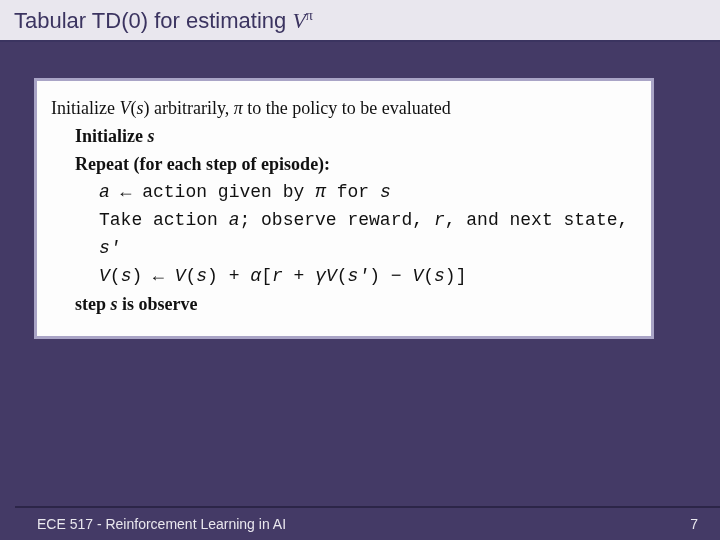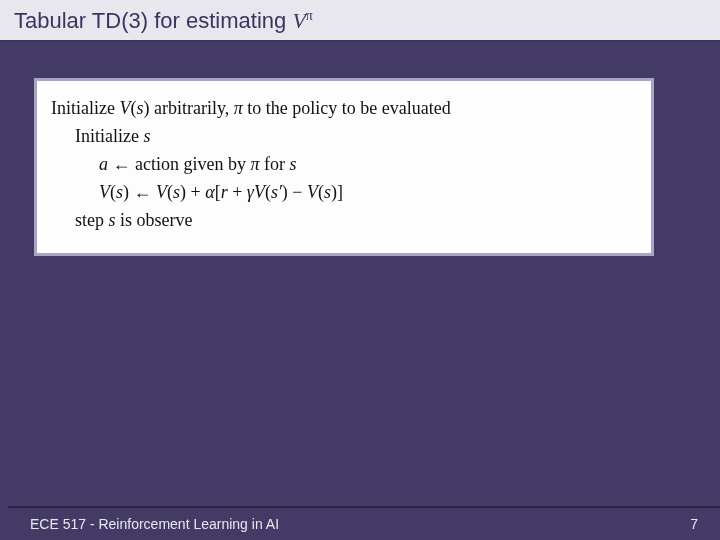--- a/index.html
+++ b/index.html
@@ -54,7 +54,7 @@
 <body>
 
 <div class="title-bar">
-  <span>Tabular TD(3) for estimating </span><span class="var">V</span><span class="sup">π</span>
+  <span>Tabular TD(0) for estimating </span><span class="var">V</span><span class="sup">π</span>
 </div>
 
 <div class="content-area">

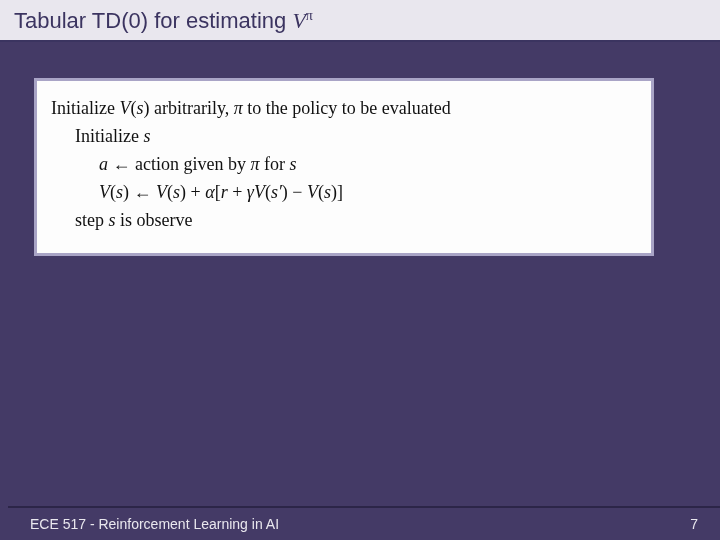--- a/index.html
+++ b/index.html
@@ -33,7 +33,7 @@
     font-size: 18px;
     line-height: 1.55;
   }
-  .algo-box .ind1 { padding-left: 24px; }
+  .algo-box .ind1 { padding-left: 24px; font-weight: bold; }
   .algo-box .ind2 { padding-left: 48px; }
   .footer {
     position: absolute;

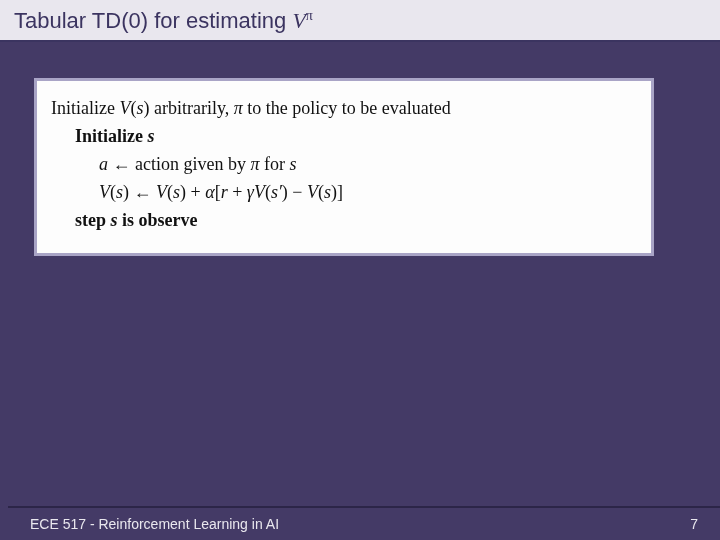--- a/index.html
+++ b/index.html
@@ -69,6 +69,7 @@
       <span>Initialize </span><span class="ital">s</span>
     </div>
 
+    <div class="ind1">Repeat (for each step of episode):</div>
 
     <div class="ind2">
       <span class="ital">a</span><span> ← action given by </span><span class="ital">π</span><span> for </span><span class="ital">s</span>

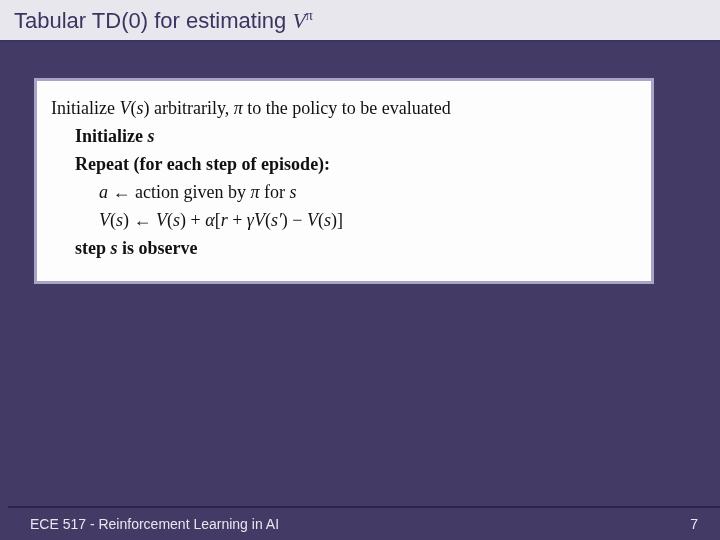--- a/index.html
+++ b/index.html
@@ -34,7 +34,7 @@
     line-height: 1.55;
   }
   .algo-box .ind1 { padding-left: 24px; font-weight: bold; }
-  .algo-box .ind2 { padding-left: 48px; }
+  .algo-box .ind2 { padding-left: 48px; font-family: Liberation Mono, monospace; }
   .footer {
     position: absolute;
     bottom: 0; left: 8px; right: 0;

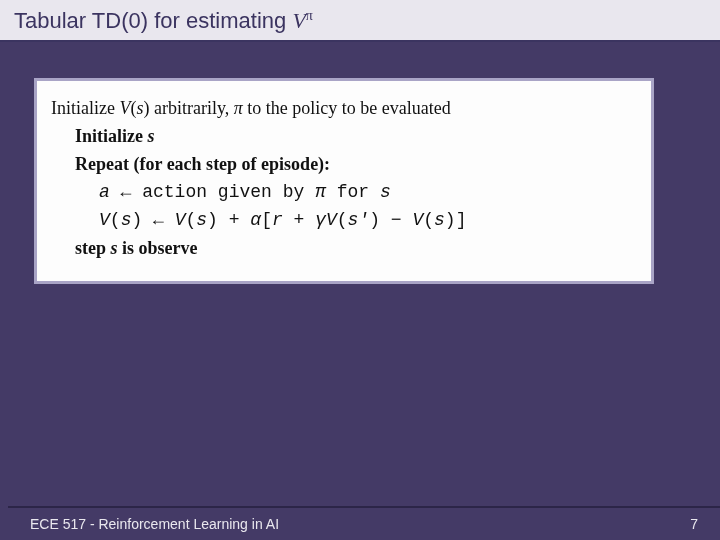--- a/index.html
+++ b/index.html
@@ -75,6 +75,9 @@
       <span class="ital">a</span><span> ← action given by </span><span class="ital">π</span><span> for </span><span class="ital">s</span>
     </div>
 
+    <div class="ind2">
+      <span>Take action </span><span class="ital">a</span><span>; observe reward, </span><span class="ital">r</span><span>, and next state, </span><span class="ital">s′</span>
+    </div>
 
     <div class="ind2">
       <span class="ital">V</span><span>(</span><span class="ital">s</span><span>) ← </span><span class="ital">V</span><span>(</span><span class="ital">s</span><span>) + </span><span class="ital">α</span><span>[</span><span class="ital">r</span><span> + </span><span class="ital">γ</span><span class="ital">V</span><span>(</span><span class="ital">s′</span><span>) − </span><span class="ital">V</span><span>(</span><span class="ital">s</span><span>)]</span>

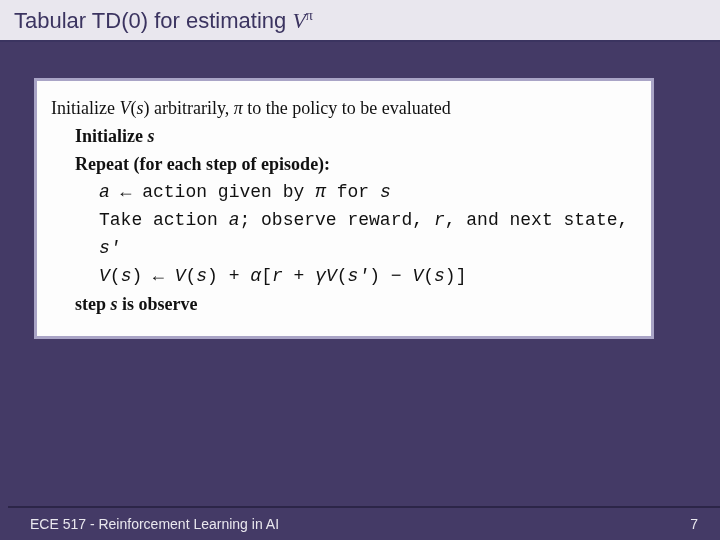--- a/index.html
+++ b/index.html
@@ -37,7 +37,7 @@
   .algo-box .ind2 { padding-left: 48px; font-family: Liberation Mono, monospace; }
   .footer {
     position: absolute;
-    bottom: 0; left: 8px; right: 0;
+    bottom: 0; left: 15px; right: 0;
     height: 34px;
     background: #443a66;
     border-top: 2px solid #2c2548;

